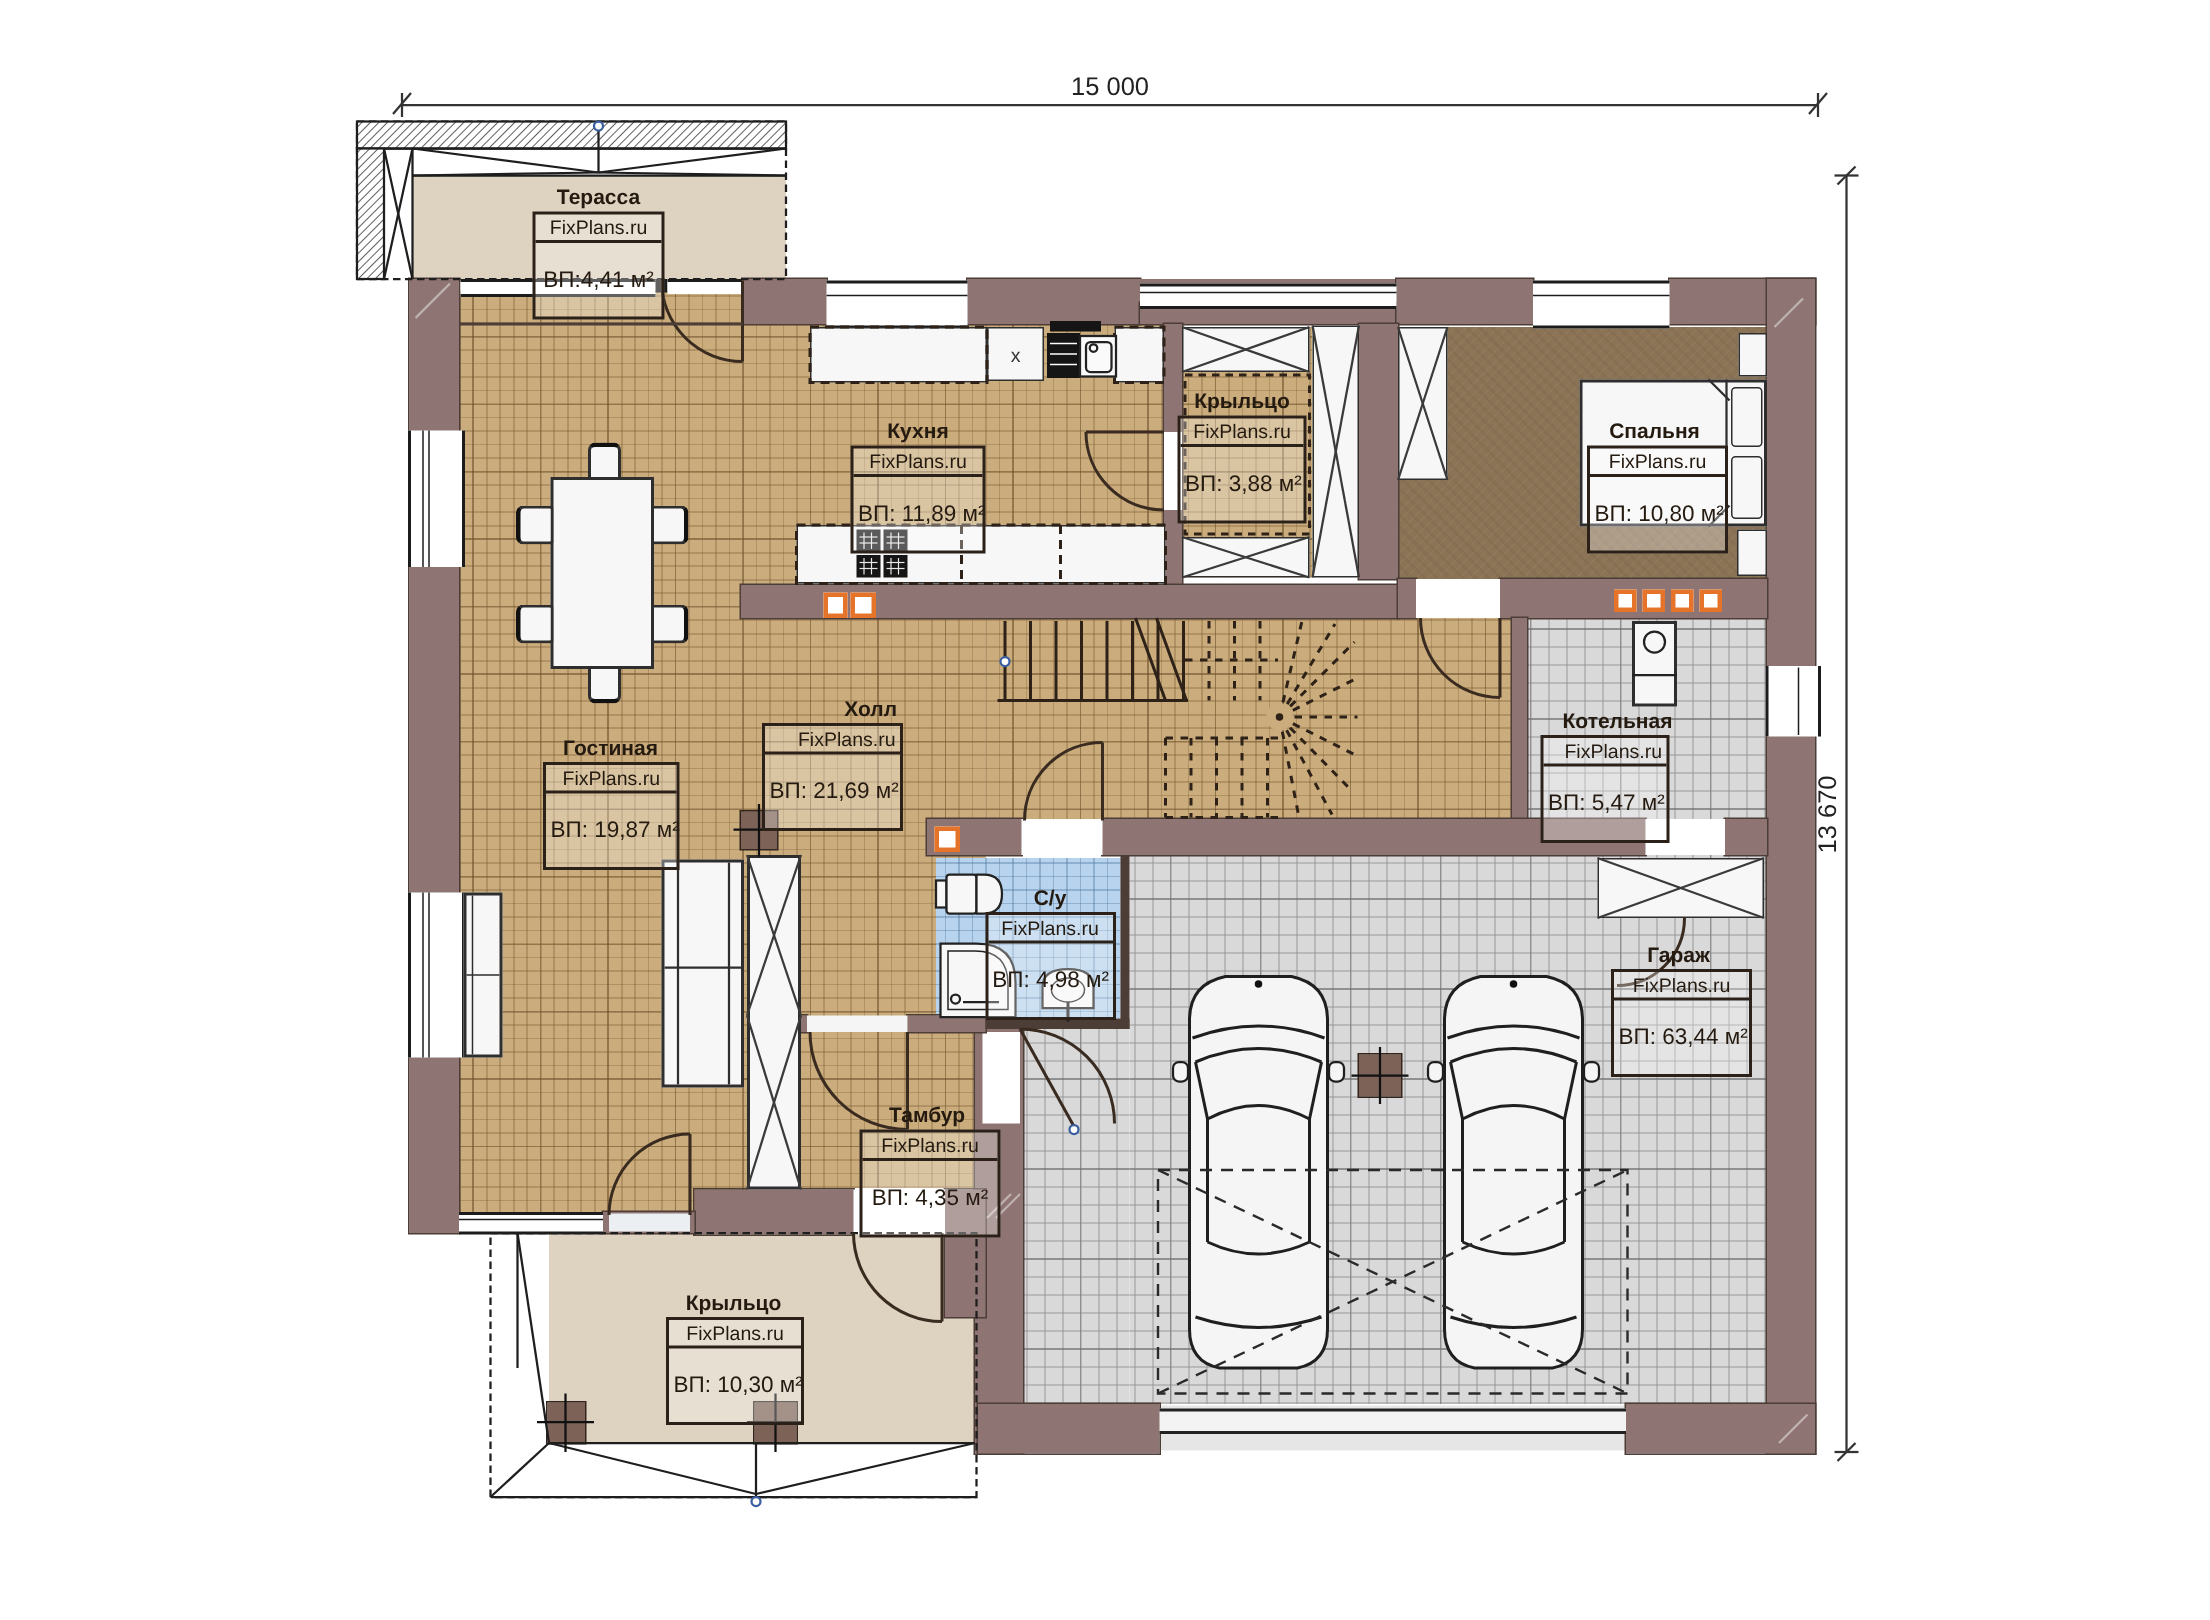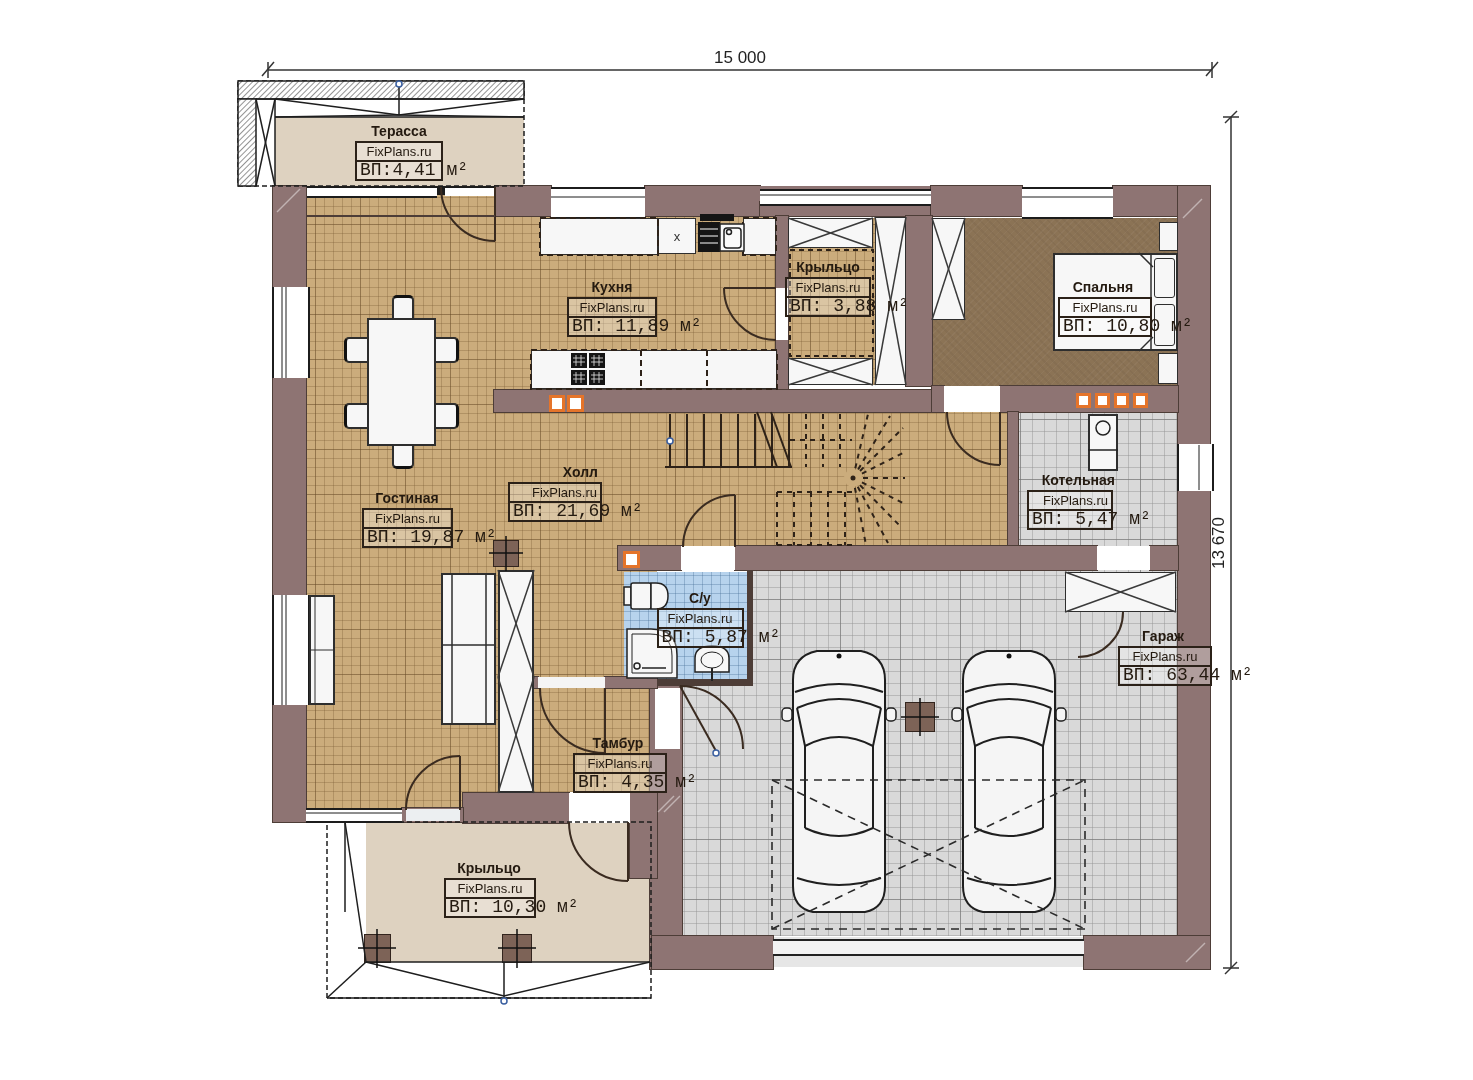--- a/index.html
+++ b/index.html
@@ -37,7 +37,7 @@
   .lbl .t{font-weight:bold;font-size:14px;line-height:15px;white-space:nowrap;}
   .lbox{margin:2px auto 0;border:2px solid #2b2118;background:rgba(255,255,255,0.30);}
   .lbox .r1{font-size:13px;line-height:17px;border-bottom:2px solid #2b2118;padding:0 3px;white-space:nowrap;}
-  .lbox .r2{font-size:18px;line-height:17px;padding:0 3px;white-space:nowrap;font-family:Liberation Mono, monospace;}
+  .lbox .r2{font-size:15px;line-height:17px;padding:16px 3px;white-space:nowrap;}
 </style>
 </head>
 <body>

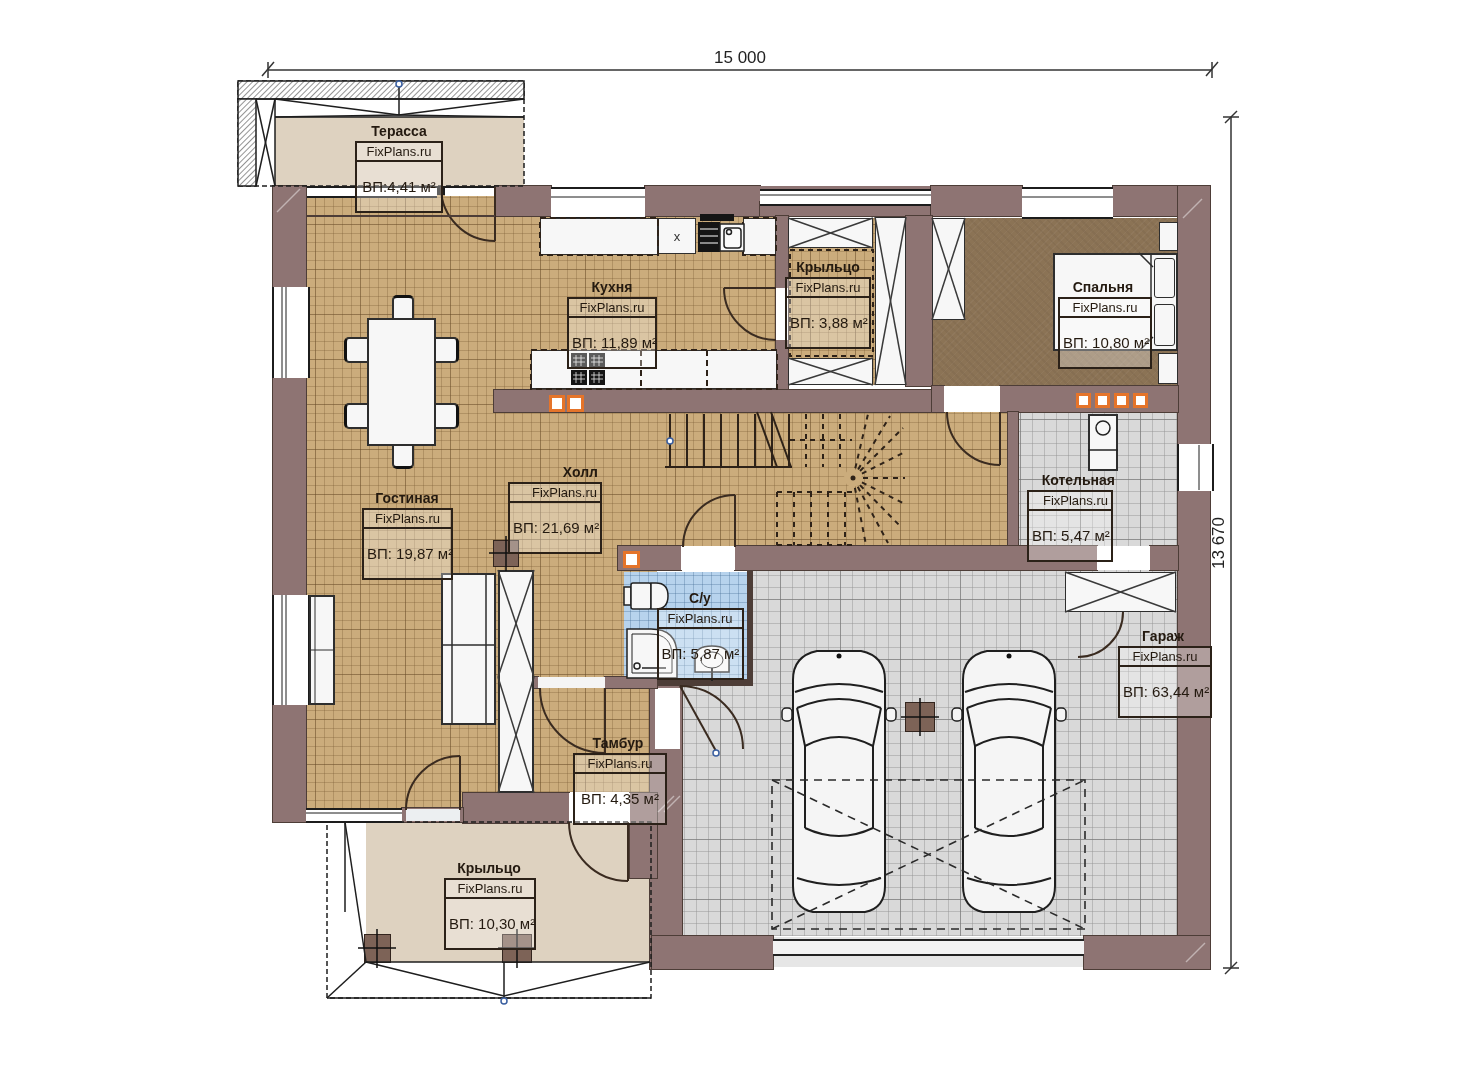--- a/index.html
+++ b/index.html
@@ -639,7 +639,7 @@
       </div>
 </div>
 
-<div class="lbl" style="left:1074px;top:629px;width:90px;margin-left:44px;">
+<div class="lbl" style="left:1074px;top:629px;width:90px;">
   <div class="t">Гараж</div>
   <div class="lbox" style="width:90px;">
         <div class="r1">FixPlans.ru</div>

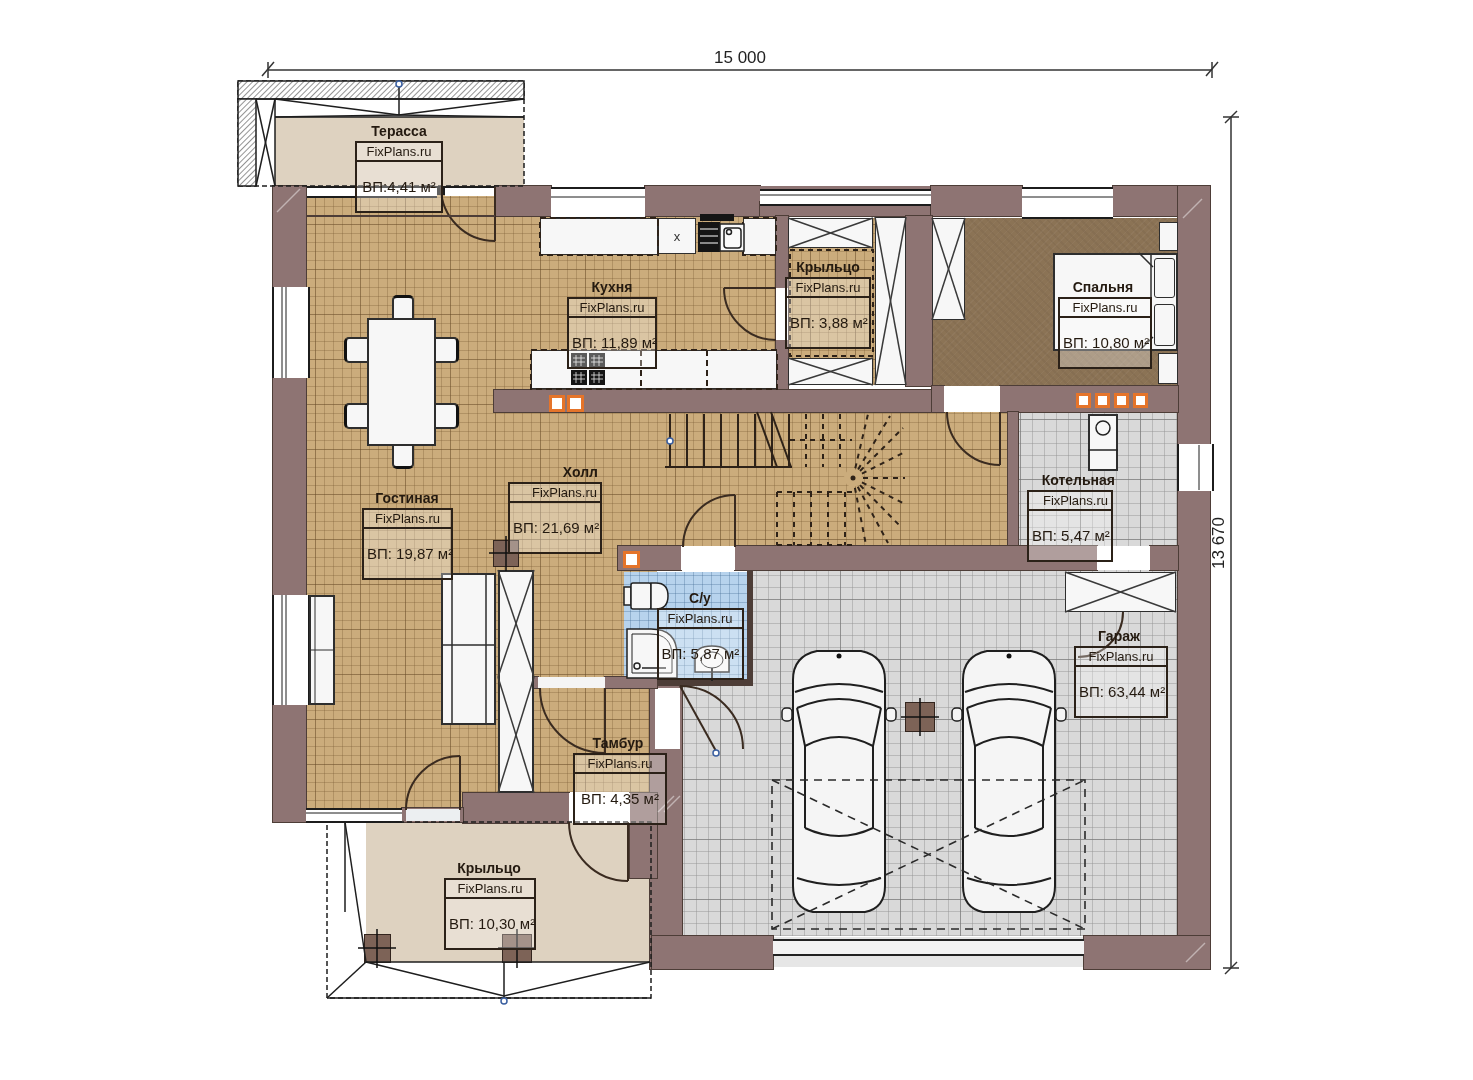--- a/index.html
+++ b/index.html
@@ -627,7 +627,7 @@
   <div class="t">С/у</div>
   <div class="lbox" style="width:83px;">
         <div class="r1">FixPlans.ru</div>
-        <div class="r2">ВП: 5,87 м²</div>
+        <div class="r2">ВП: 4,98 м²</div>
       </div>
 </div>
 

